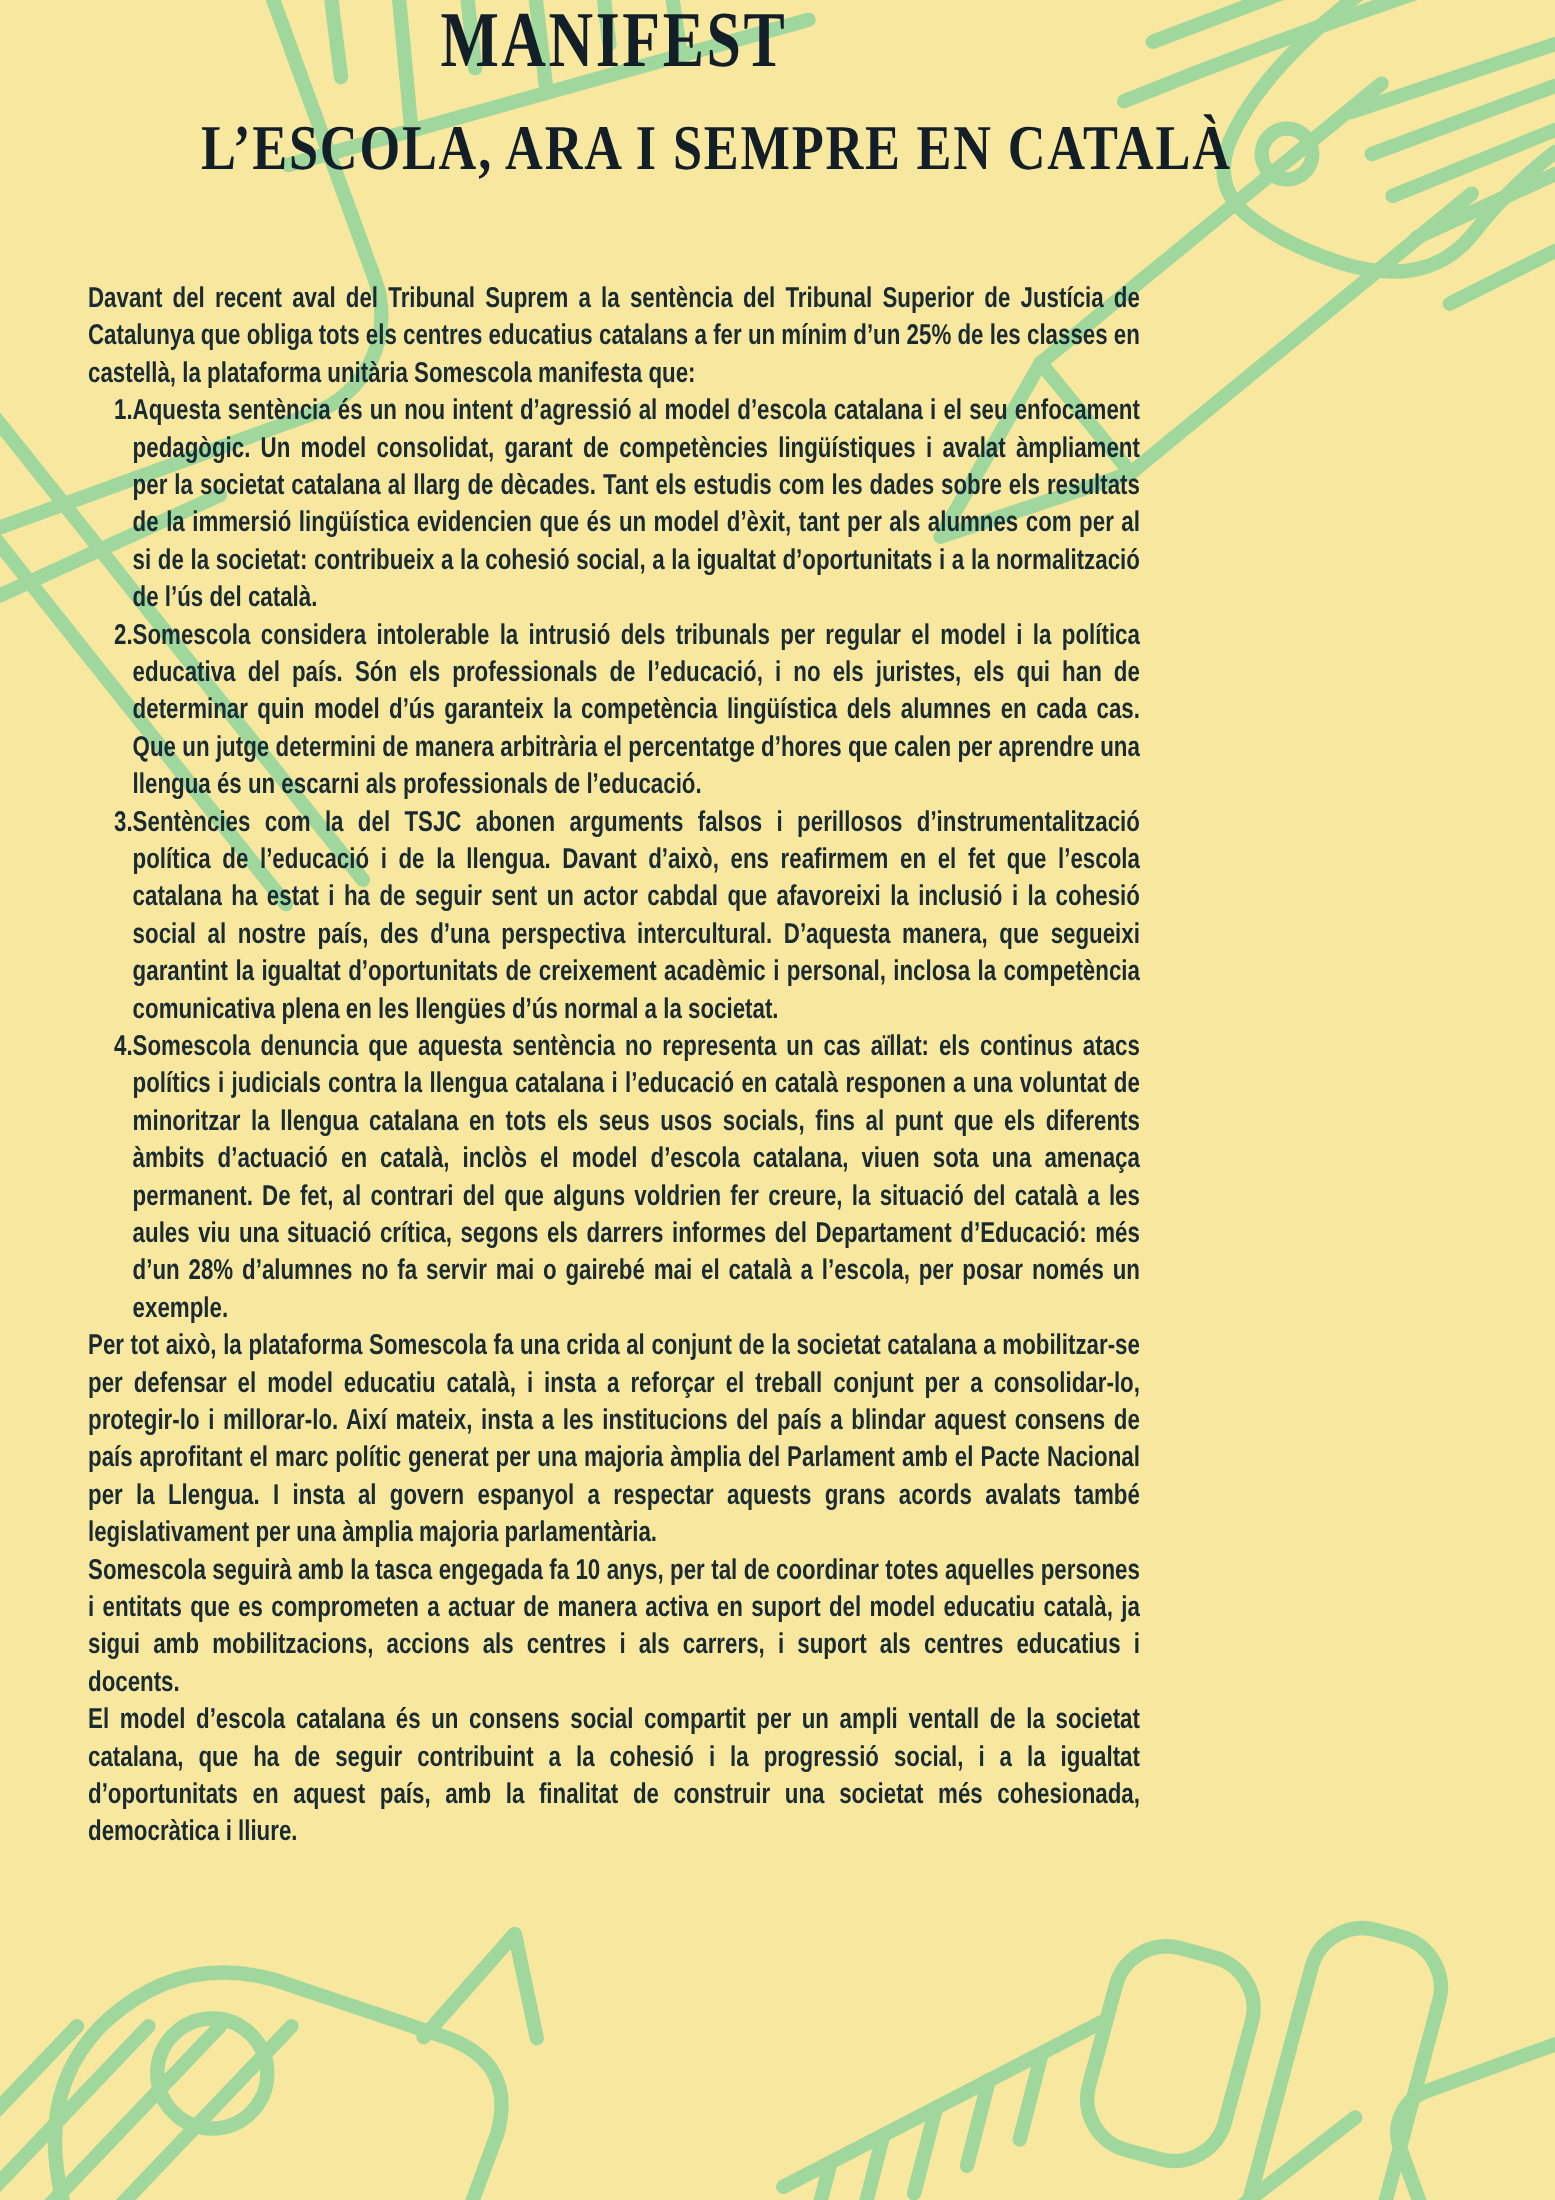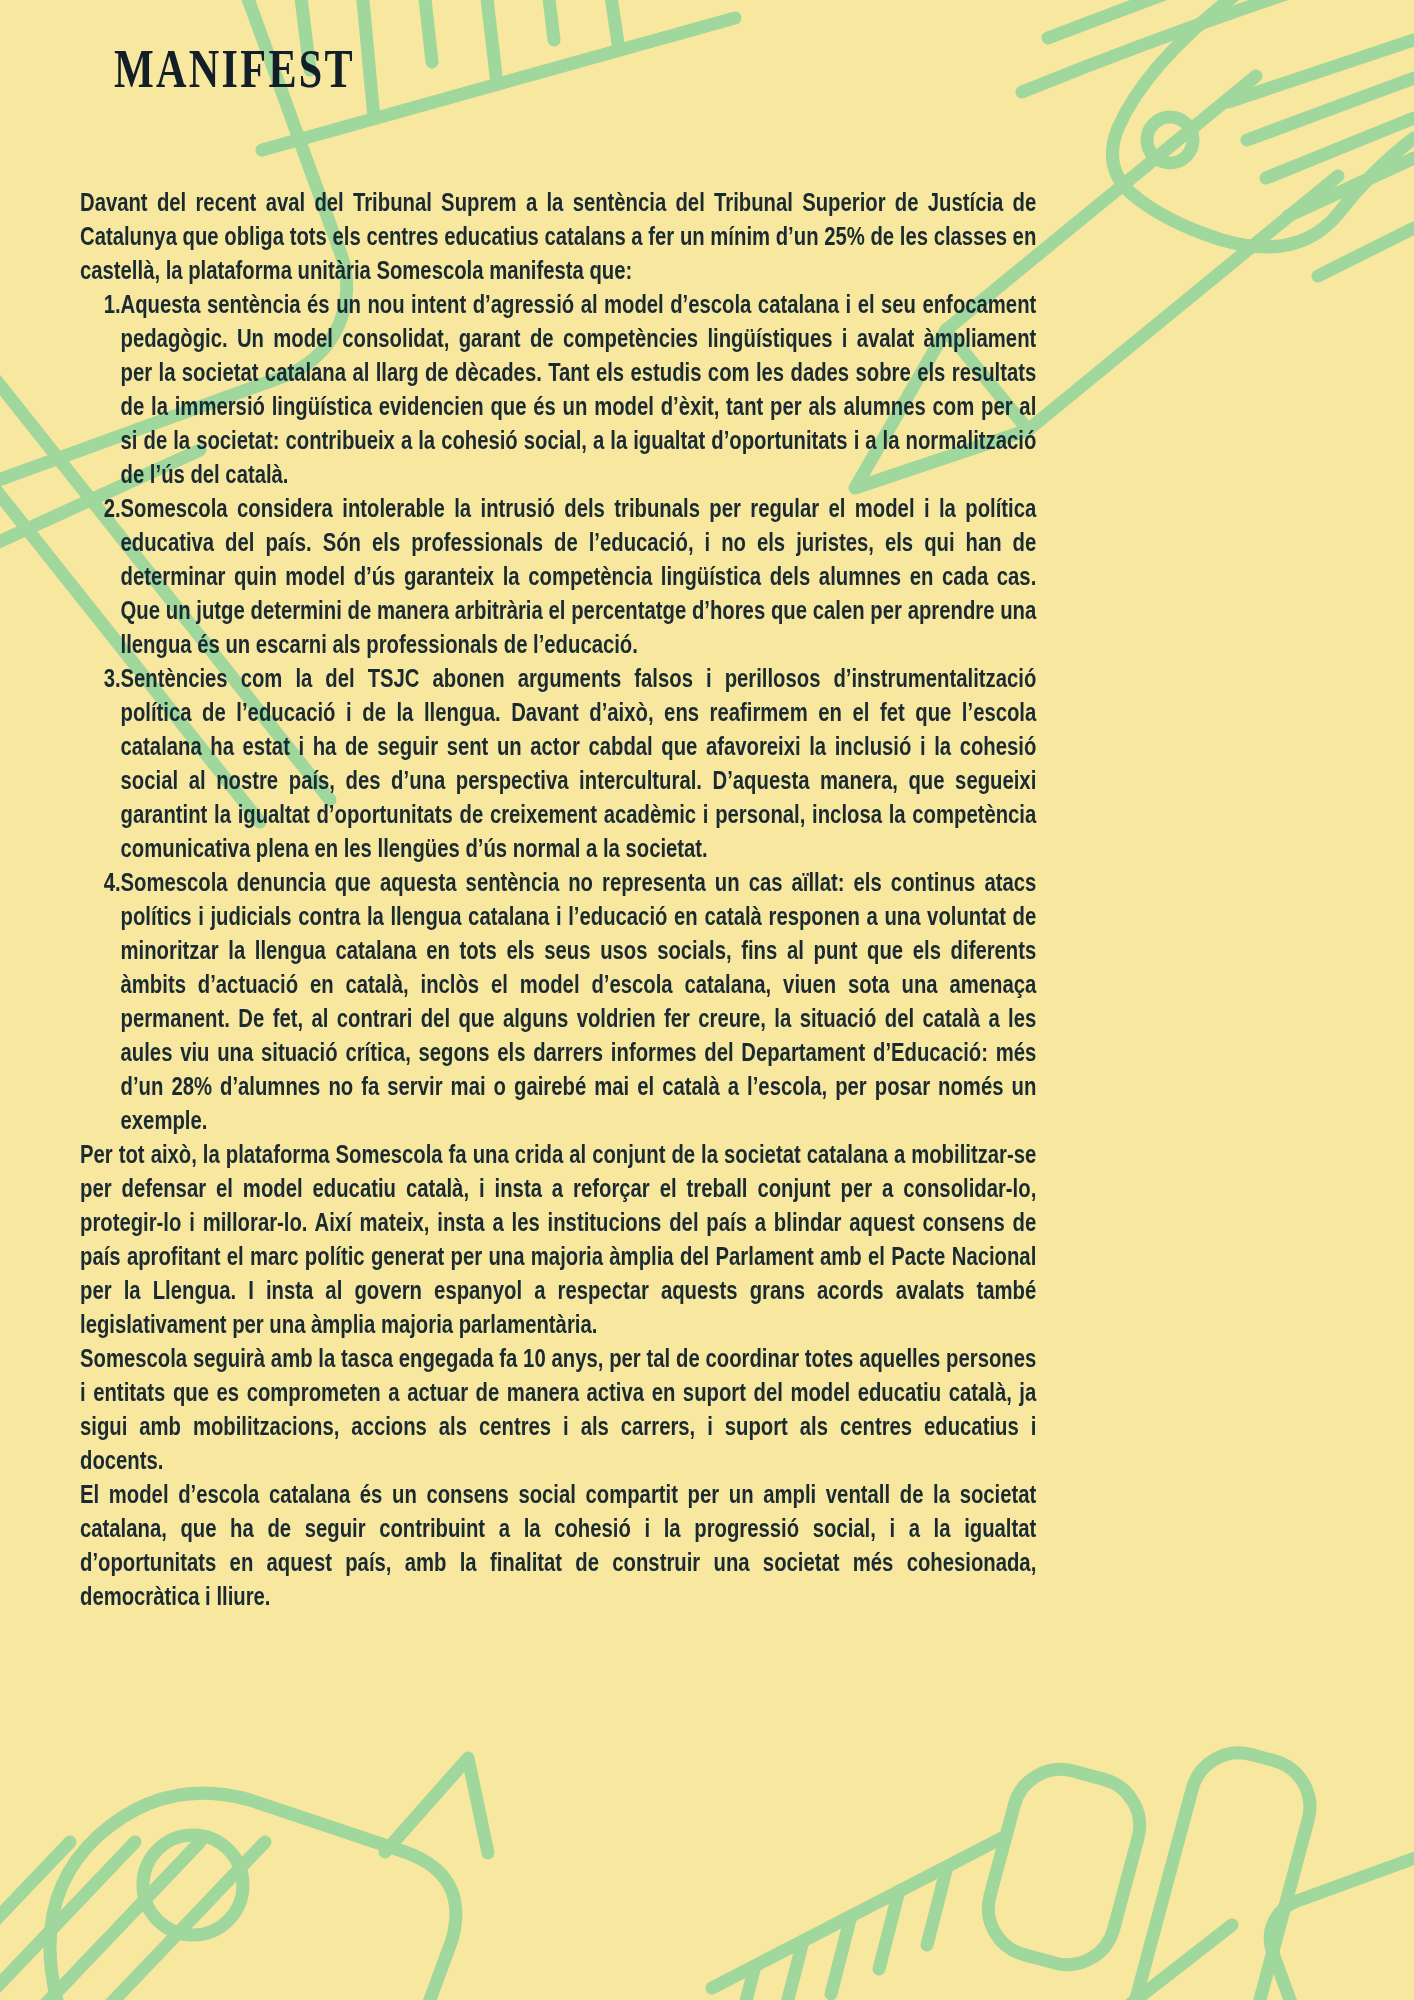--- a/index.html
+++ b/index.html
@@ -31,10 +31,10 @@
     position:absolute;left:80px;top:0;width:956px;z-index:1;
   }
   h1.title{
-    margin-top:42px;
+    text-align:center;
     font-family:"Liberation Serif",serif;
     font-weight:700;
-    font-size:54px;
+    font-size:72px;
     line-height:1;
     color:var(--title-ink);
   }

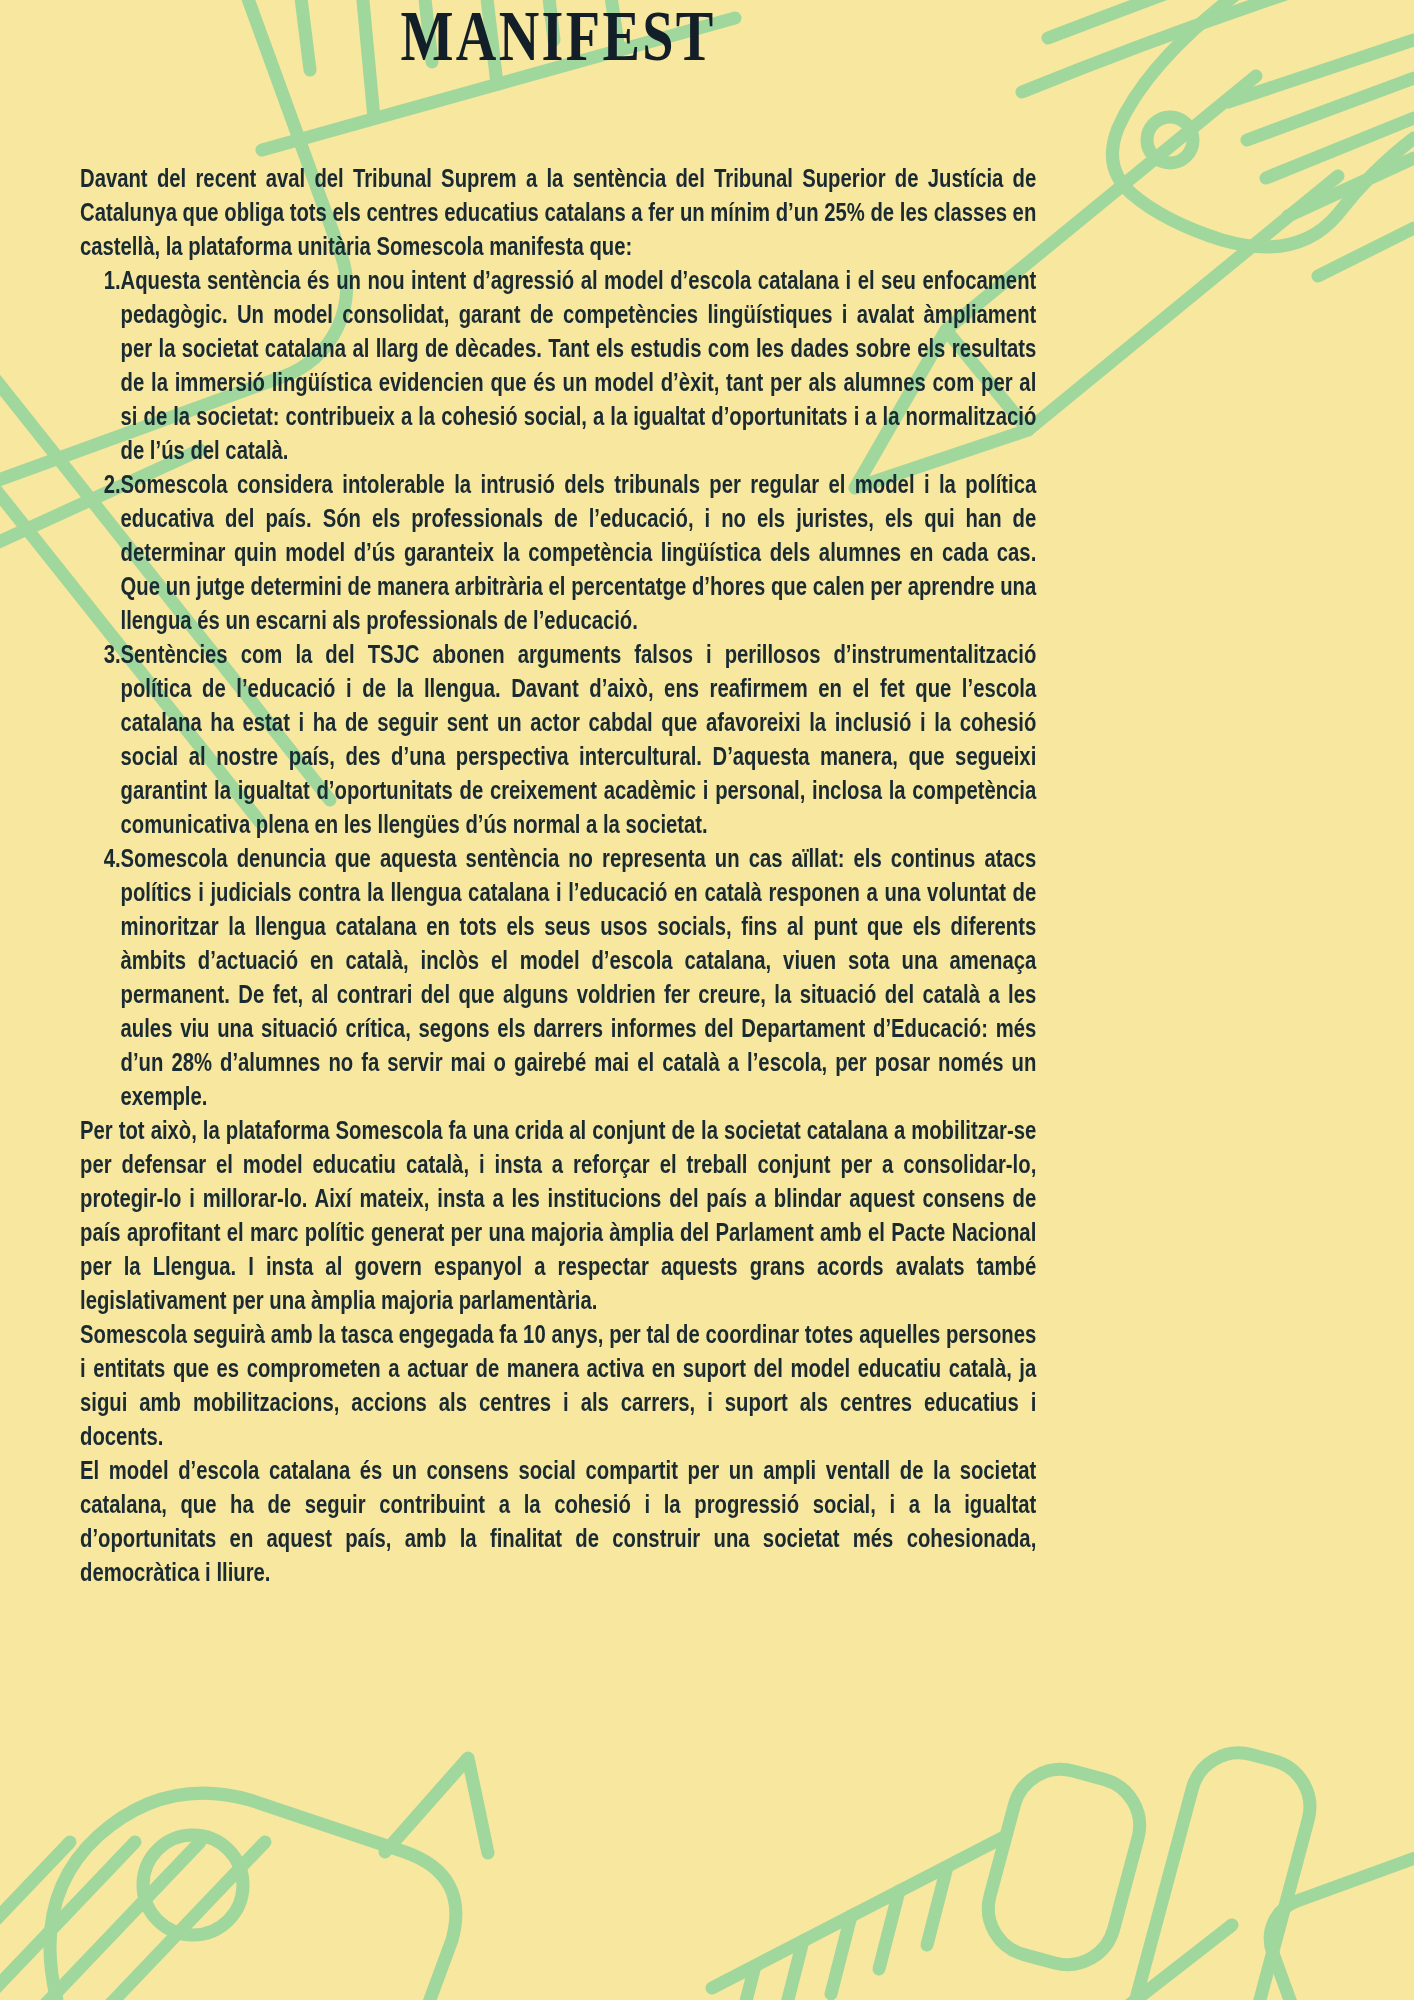--- a/index.html
+++ b/index.html
@@ -168,6 +168,9 @@
   <h1 class="title">
     <span class="squeeze">MANIFEST</span>
   </h1>
+  <h2 class="subtitle">
+    <span class="squeeze">L’ESCOLA, ARA I SEMPRE EN CATALÀ</span>
+  </h2>
 
   <article class="manifest">
     <div class="article-inner">

